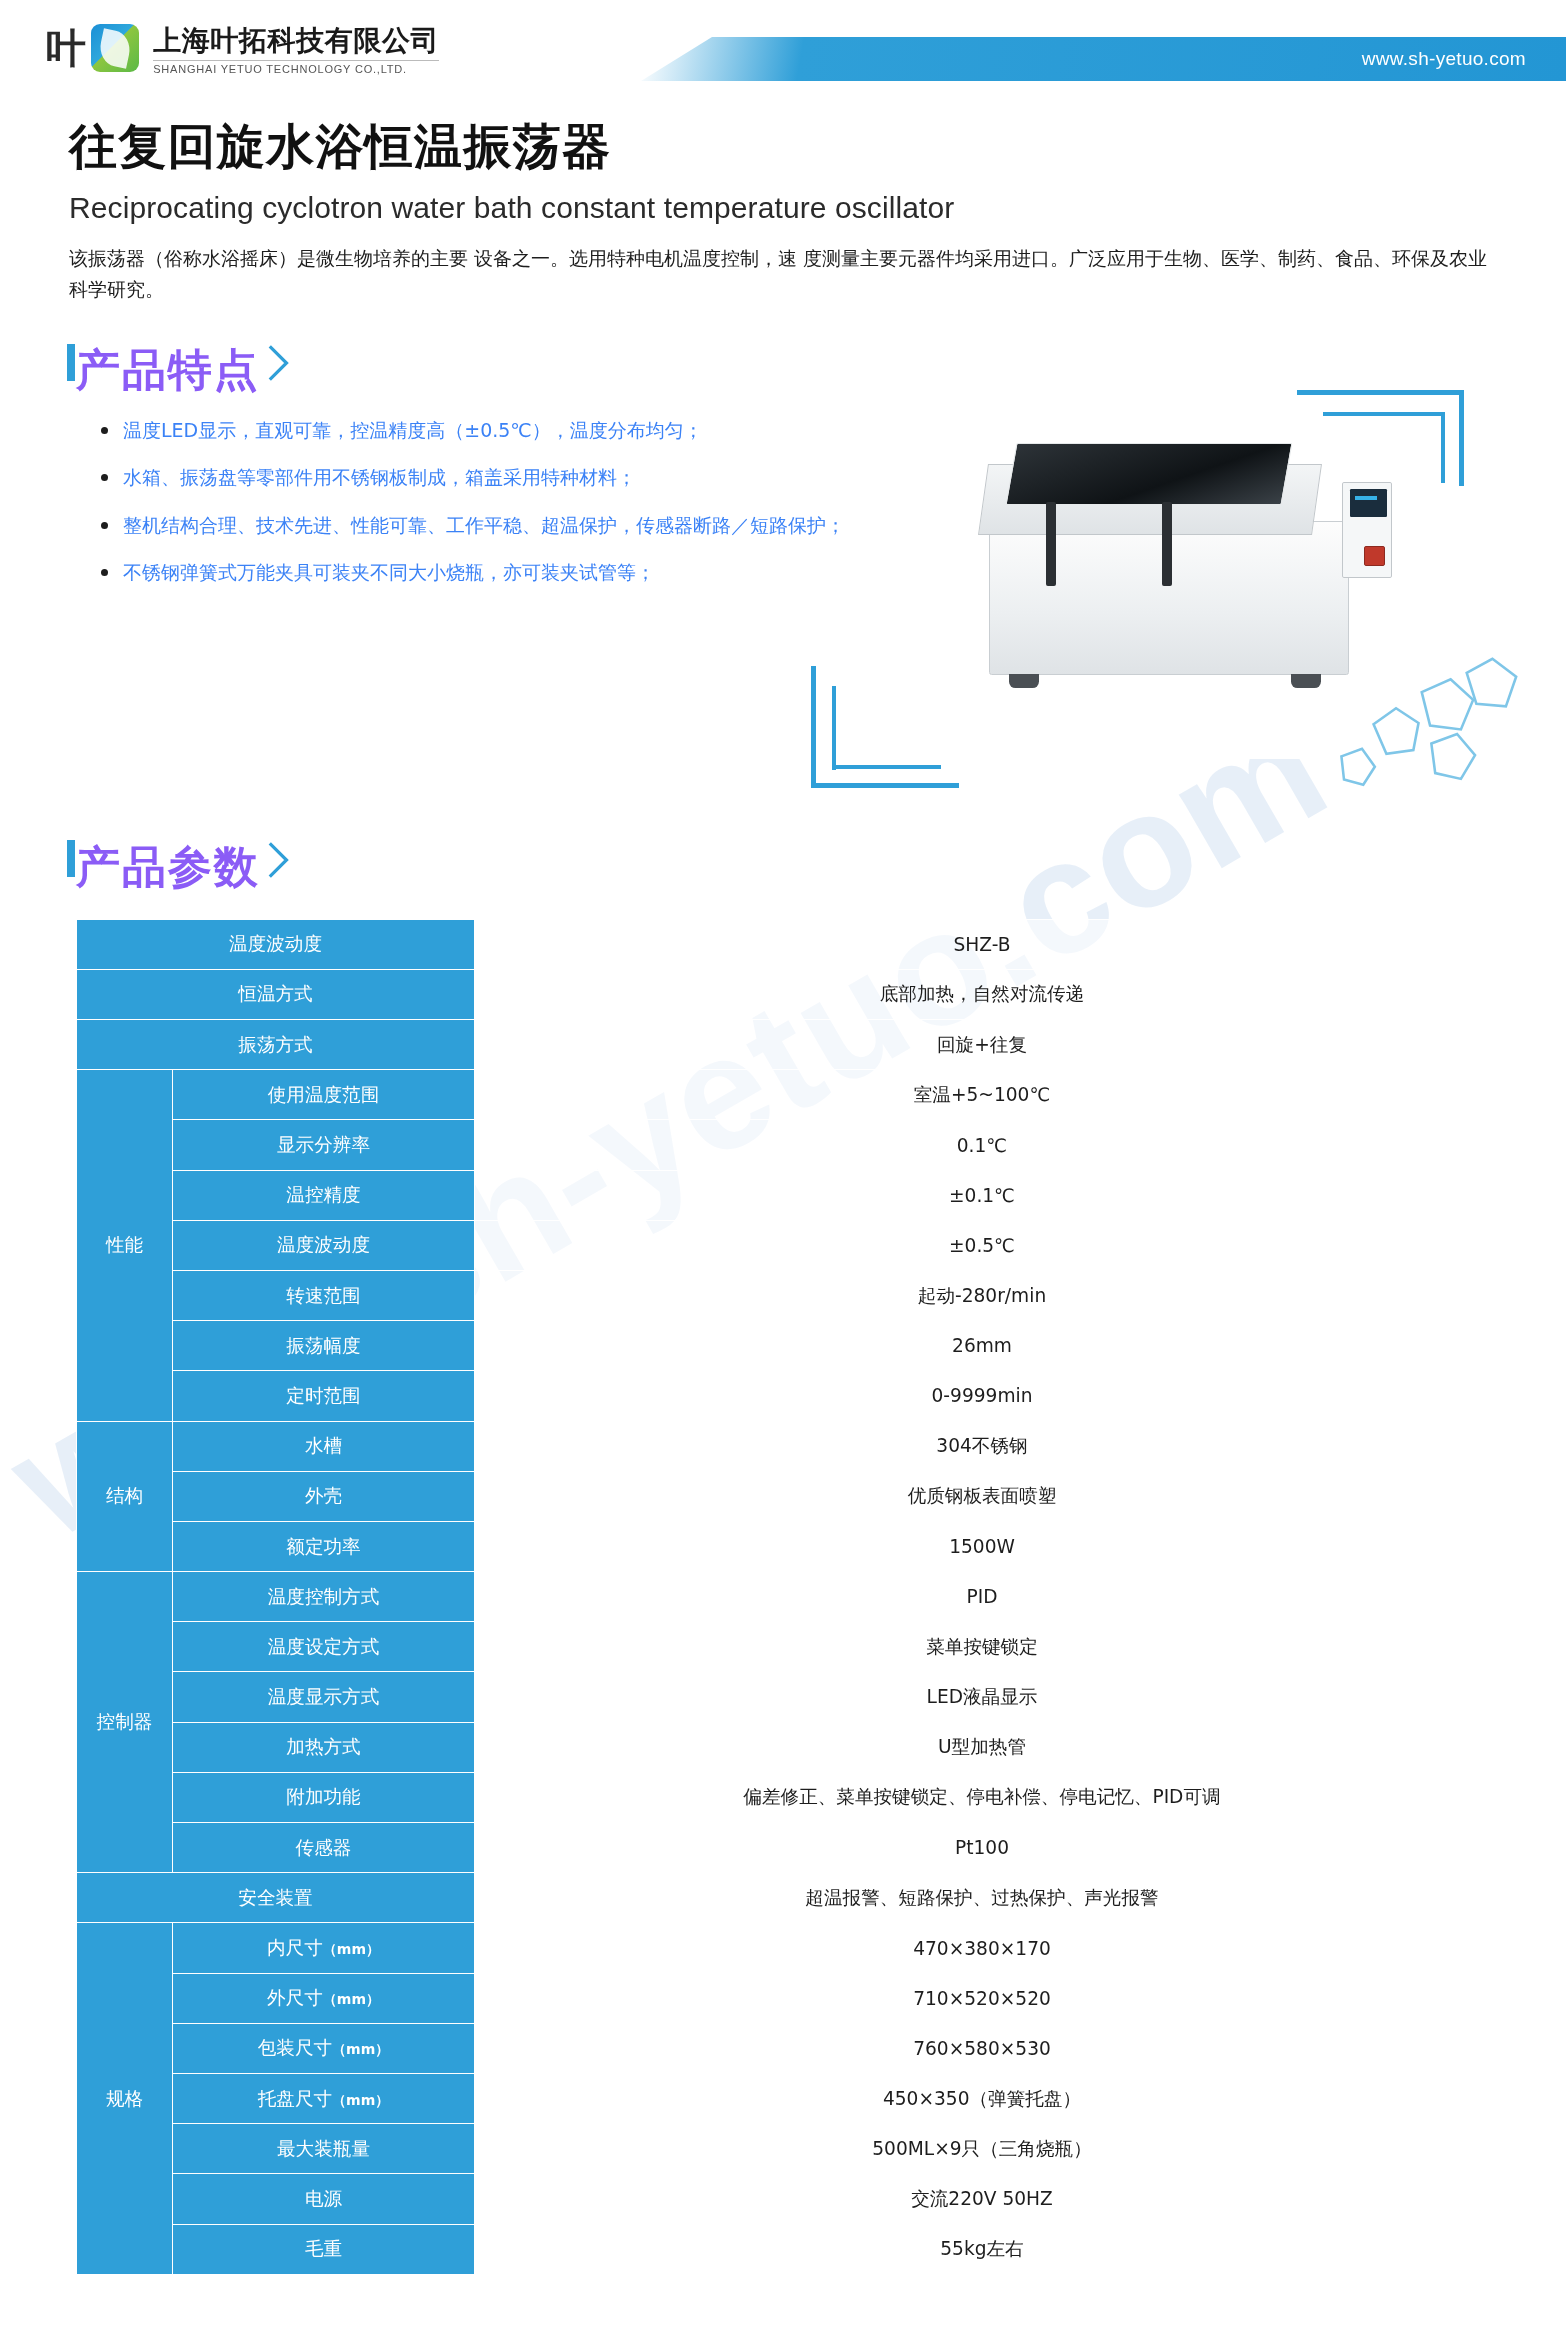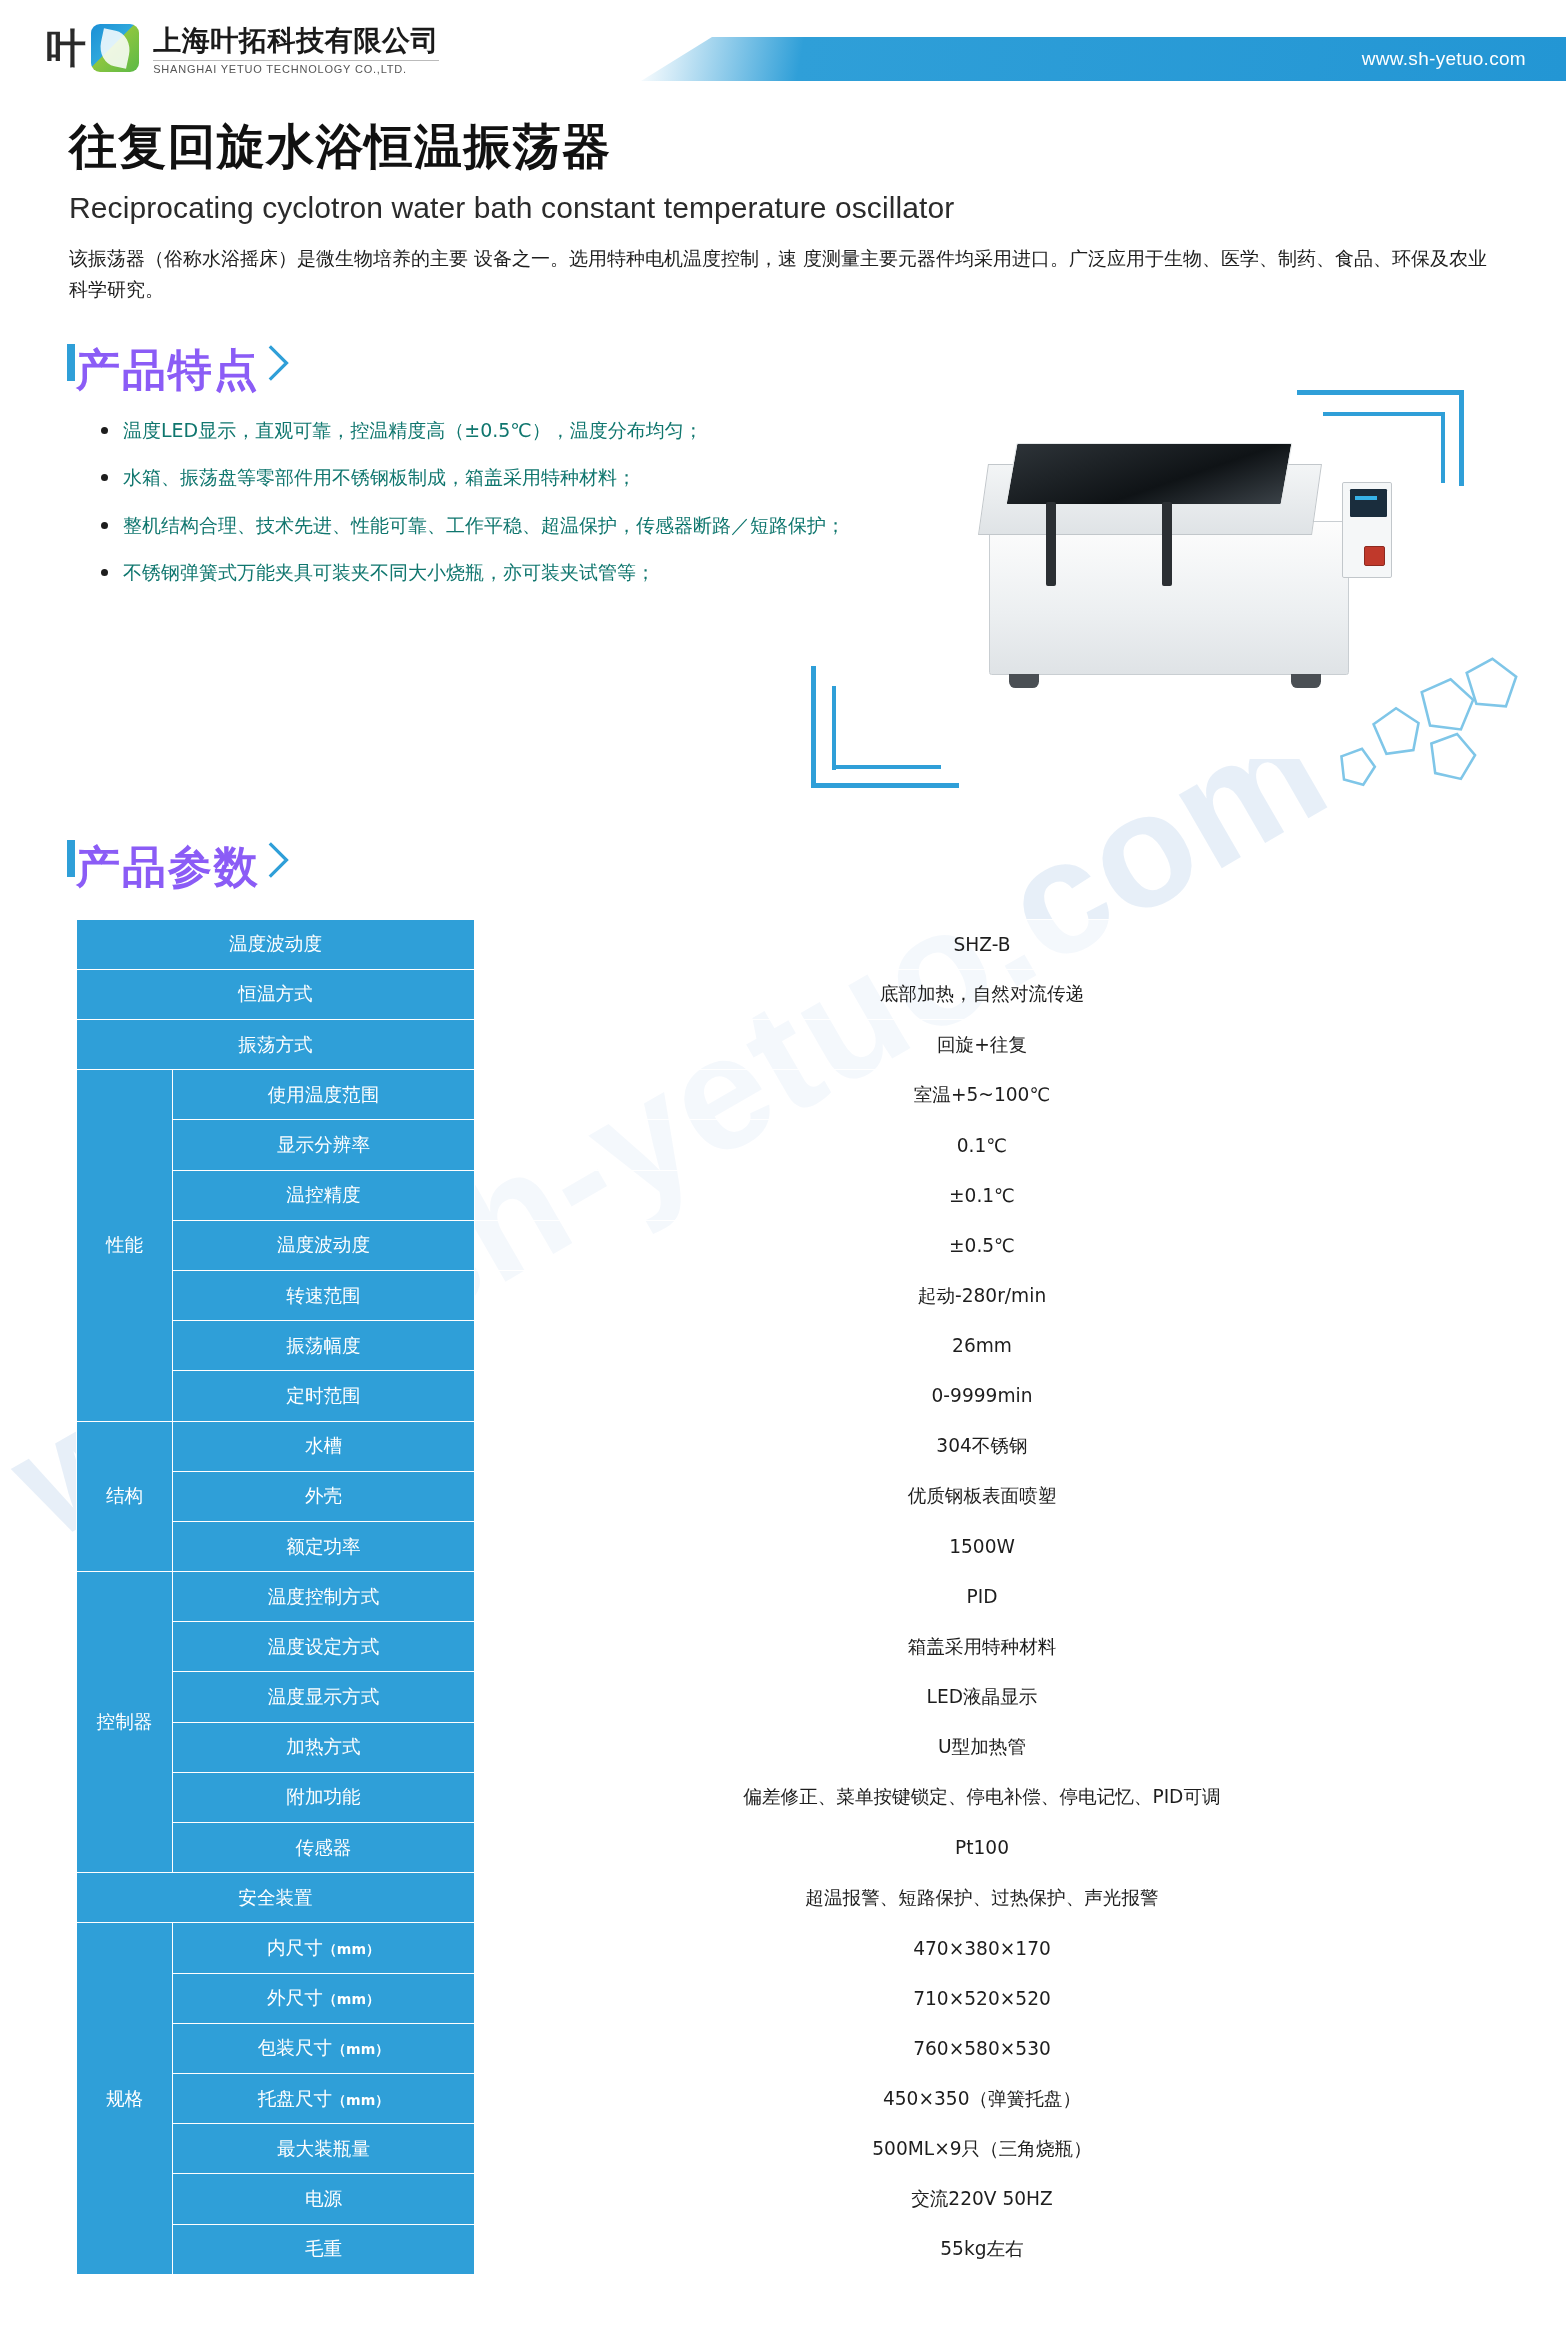--- a/index.html
+++ b/index.html
@@ -181,7 +181,7 @@
     position: relative;
     font-size: 19px;
     line-height: 1.55;
-    color: #0f766e;
+    color: #3b82f6;
     margin-bottom: 18px;
     padding-left: 27px;
     font-family: "DejaVu Sans", sans-serif;

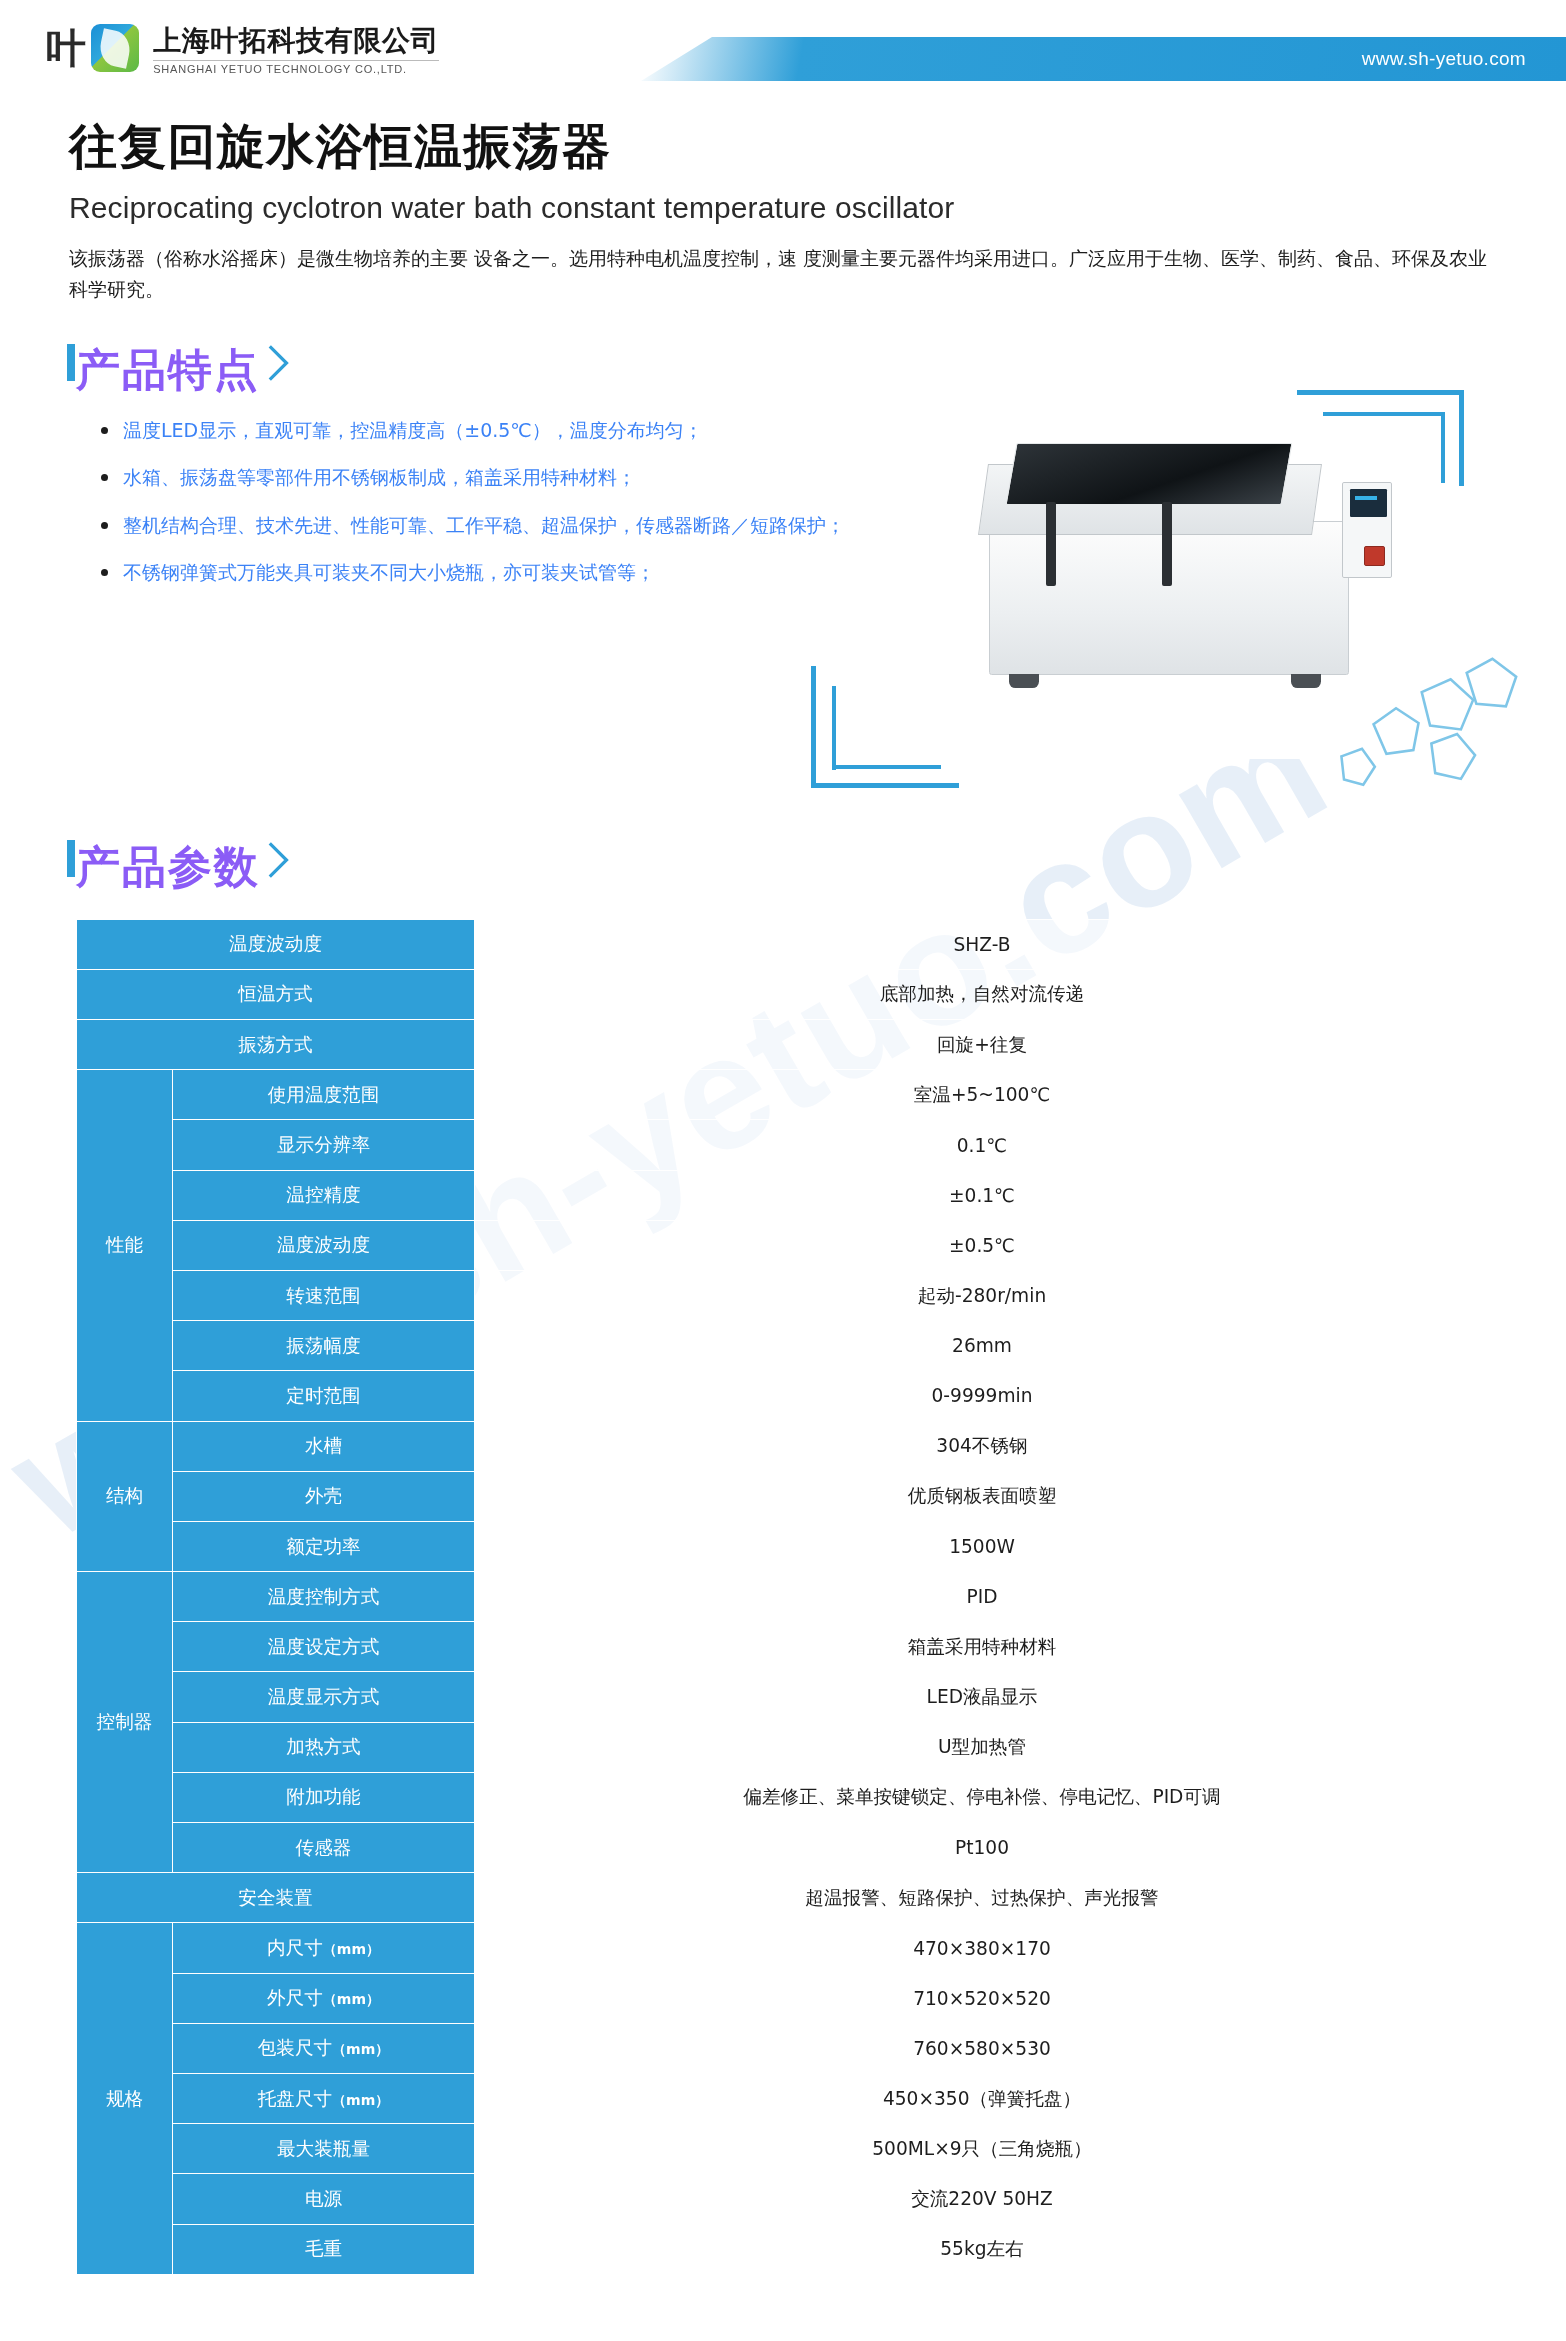--- a/index.html
+++ b/index.html
@@ -476,7 +476,7 @@
       </tr>
       <tr>
         <td class="lbl">温度设定方式</td>
-        <td class="val">箱盖采用特种材料</td>
+        <td class="val">菜单按键锁定</td>
       </tr>
       <tr>
         <td class="lbl">温度显示方式</td>

